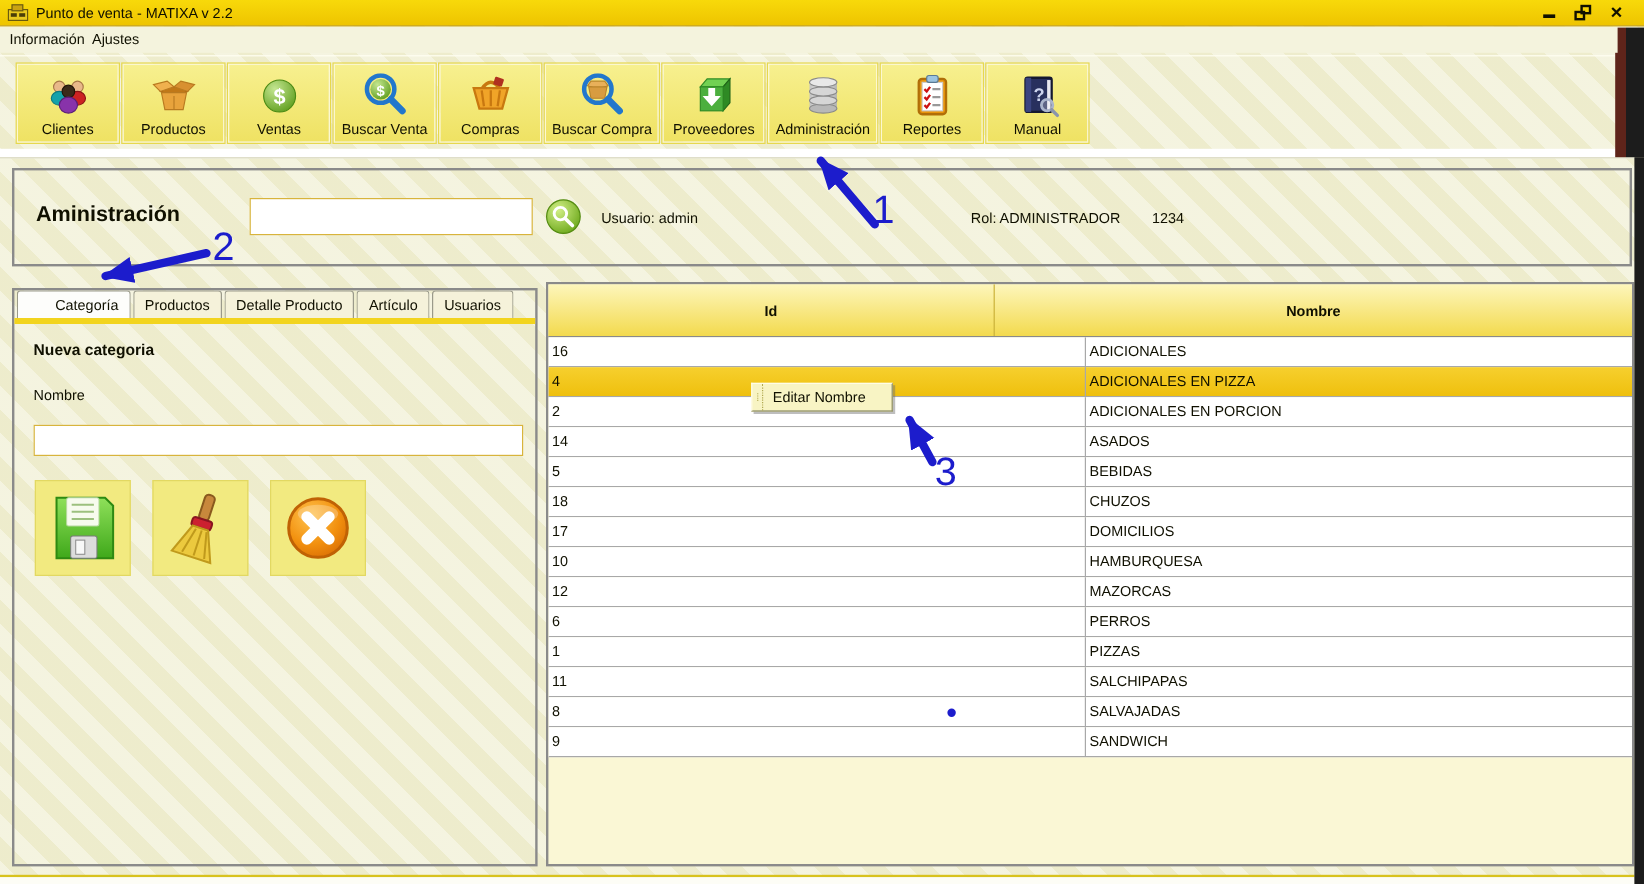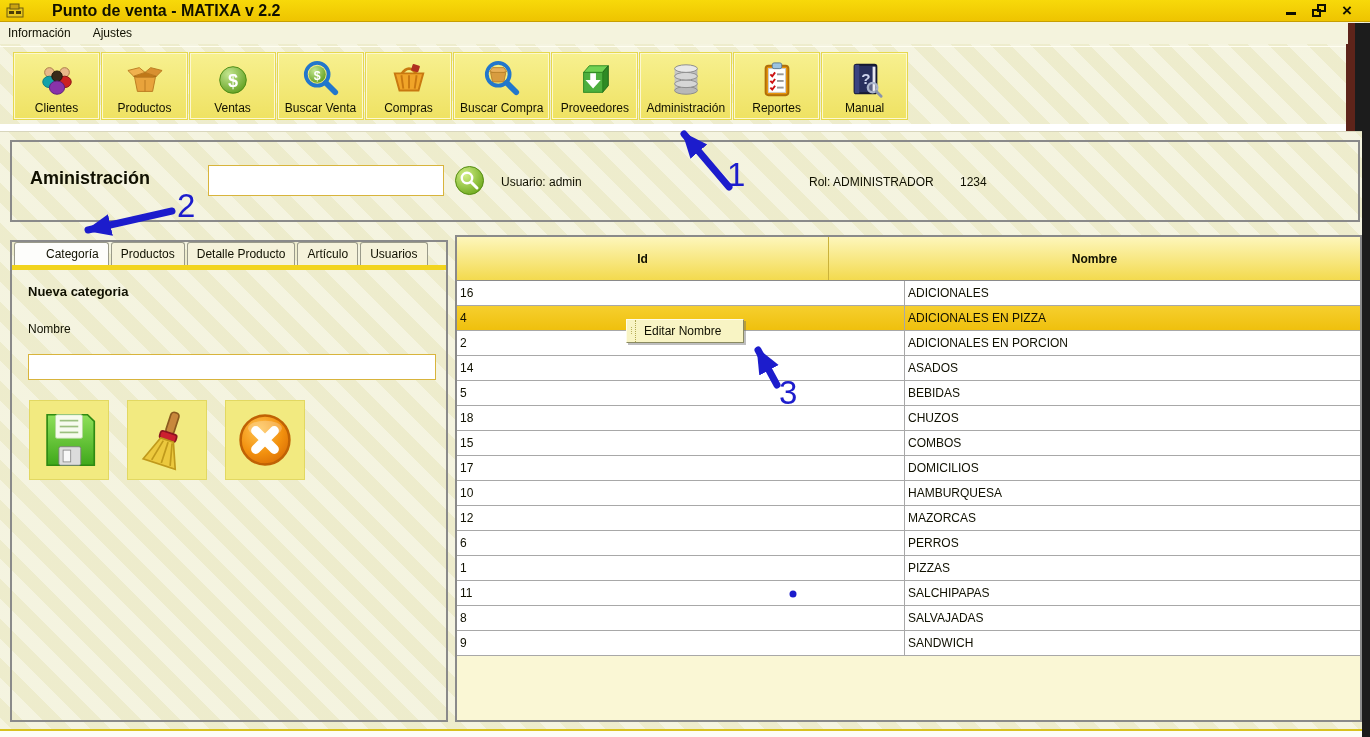--- a/index.html
+++ b/index.html
@@ -15,7 +15,7 @@
     background:linear-gradient(#f8d90a,#eec400); border-bottom:1px solid #c79f00;
     display:flex; align-items:center; padding:0 6px; z-index:40; }
   .titlebar-icon { width:18px; height:15px; margin-right:6px; }
-  .title-text { font-size:16px; font-weight:bold; color:#101000;margin-left:22px; }
+  .title-text { font-size:12px; font-weight:normal; color:#101000; }
   .win-controls { margin-left:auto; display:flex; align-items:center; gap:14px; padding-right:10px; }
   .wc { width:14px; height:13px; display:flex; align-items:flex-end; justify-content:center; cursor:default; }
   .wc-min span { display:block; width:10px; height:0; border-bottom:3px solid #101000; margin-bottom:2px; }

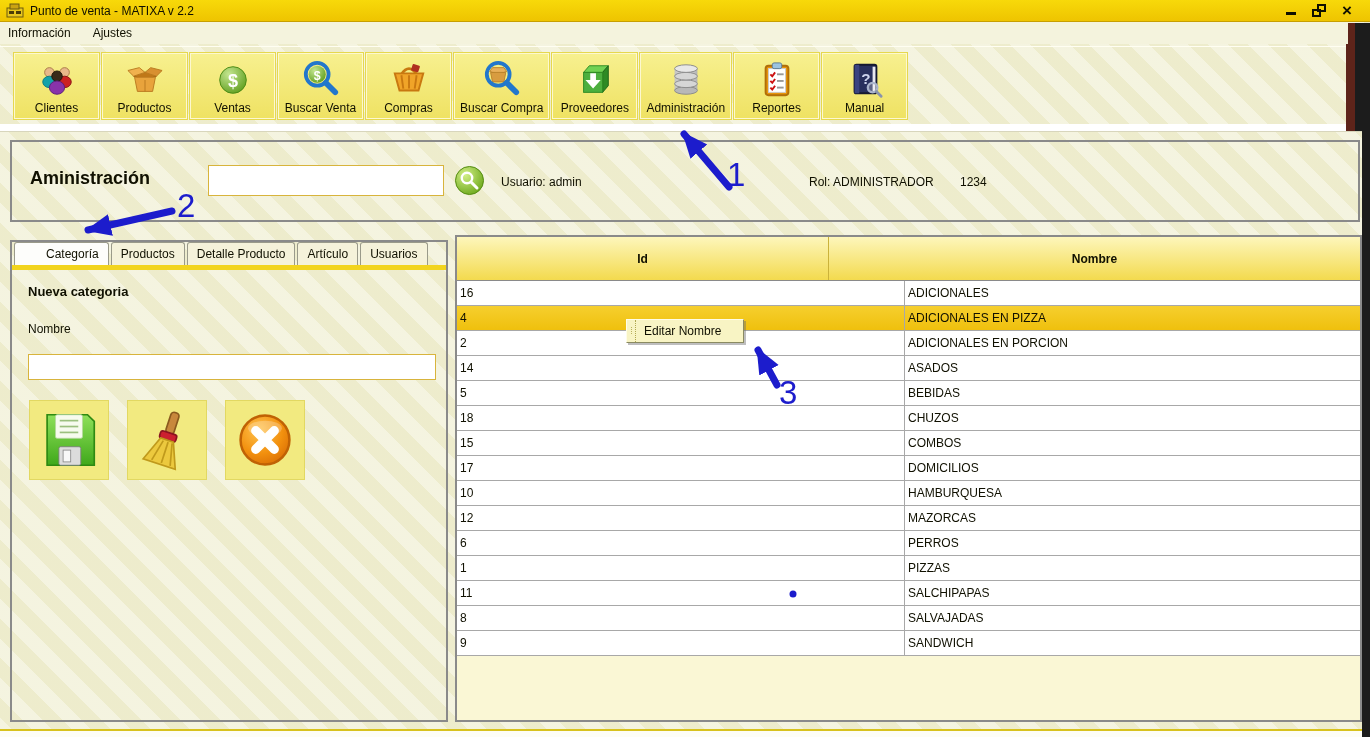--- a/index.html
+++ b/index.html
@@ -27,7 +27,7 @@
 
   
   .menubar { position:absolute; left:0; top:22px; width:1348px; height:22px;
-    background:#f4f3dd; display:flex; align-items:center; padding-left:8px; gap:22px; z-index:30; }
+    background:#f4f3dd; display:flex; align-items:center; padding-left:8px; gap:6px; z-index:30; }
   .menu-item { font-size:12px; color:#101000; cursor:default; }
 
   

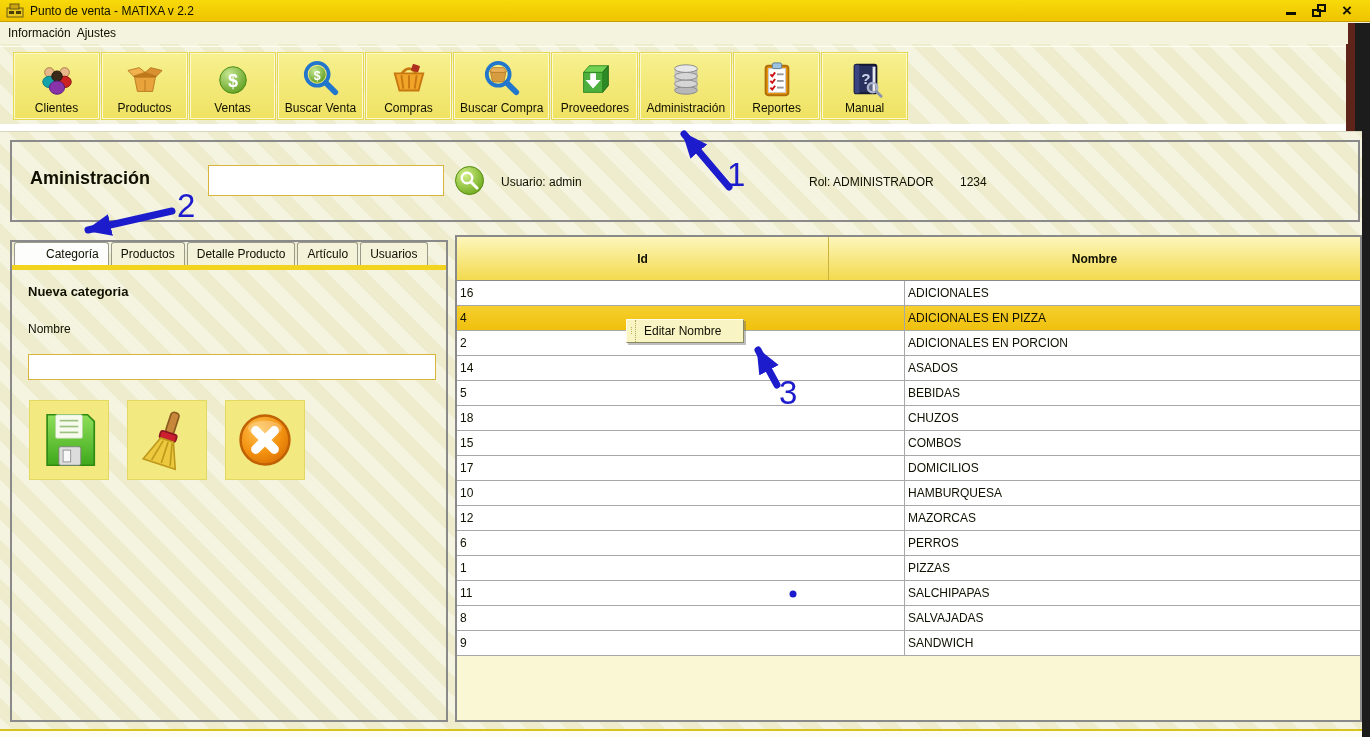--- a/index.html
+++ b/index.html
@@ -387,10 +387,6 @@
           <div class="td td-nombre">CHUZOS</div>
         </div>
         <div class="tr">
-          <div class="td td-id">15</div>
-          <div class="td td-nombre">COMBOS</div>
-        </div>
-        <div class="tr">
           <div class="td td-id">17</div>
           <div class="td td-nombre">DOMICILIOS</div>
         </div>

